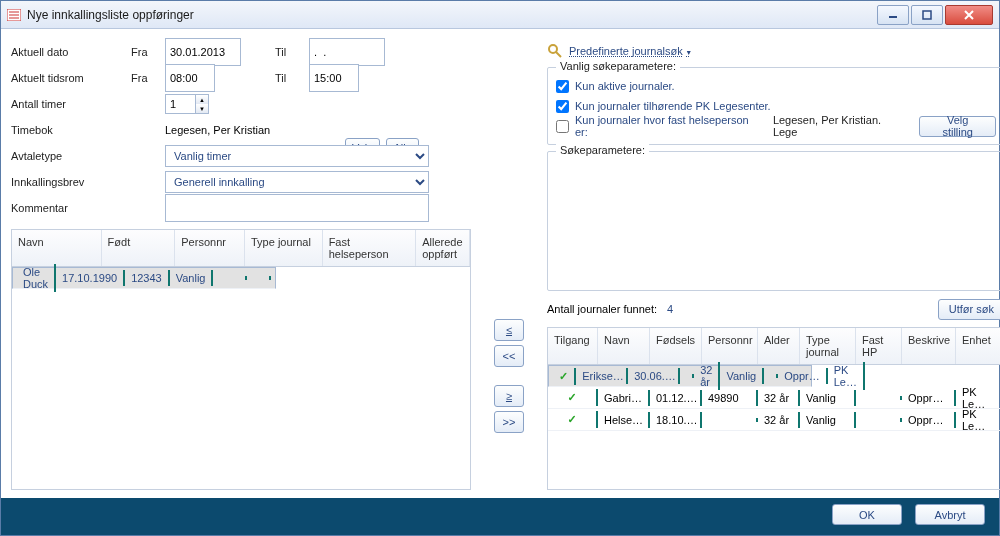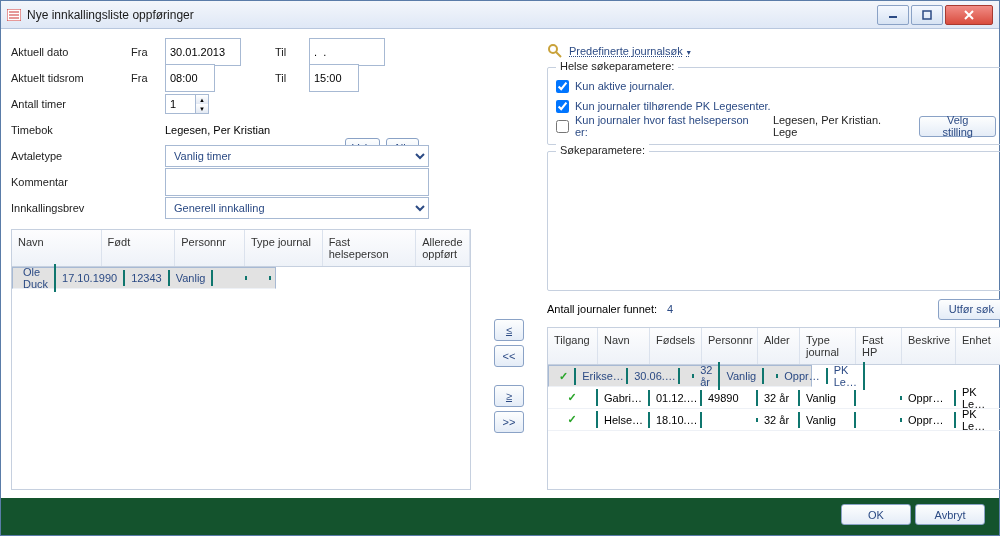--- a/index.html
+++ b/index.html
@@ -5,7 +5,7 @@
 * { box-sizing: border-box; margin: 0; padding: 0; font-family: "Segoe UI", Tahoma, sans-serif; font-size: 11px; }
 body { background: #d9e4f1; width: 1000px; height: 536px; overflow: hidden; }
 
-.window { width: 1000px; height: 536px; background: #14532d; border: 1px solid #5a7ca8; display: flex; flex-direction: column; }
+.window { width: 1000px; height: 536px; background: #0c4a6e; border: 1px solid #5a7ca8; display: flex; flex-direction: column; }
 .titlebar { height: 28px; background: linear-gradient(#f3f6fb,#dfe8f6); display: flex; align-items: center; border-bottom: 1px solid #b8c7de; }
 .titlebar .icon { width: 14px; height: 12px; margin: 0 6px; display: inline-block; }
 .titlebar .icon svg { display:block; }

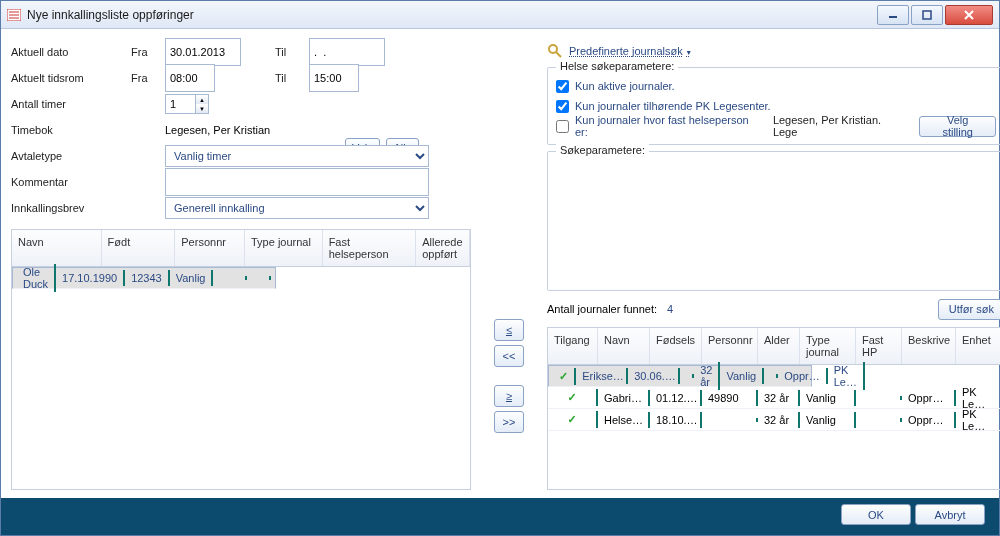--- a/index.html
+++ b/index.html
@@ -212,7 +212,7 @@
       </div>
 
       <div class="group">
-        <span class="legend">Helse søkeparametere:</span>
+        <span class="legend">Vanlig søkeparametere:</span>
         <div class="chkrow">
           <input type="checkbox" checked="" style="">
           <span>Kun aktive journaler.</span>

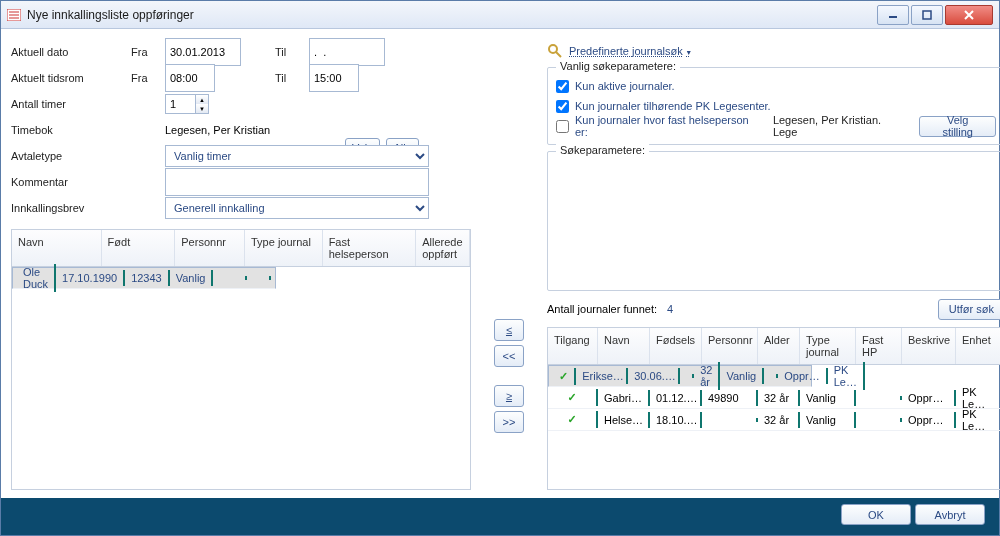--- a/index.html
+++ b/index.html
@@ -162,14 +162,14 @@
         <select class="sel full"><option>Vanlig timer</option></select>
       </div>
       <div class="formrow">
+        <span class="lbl">Innkallingsbrev</span>
+        <span class="sublbl"></span>
+        <select class="sel full"><option>Generell innkalling</option></select>
+      </div>
+      <div class="formrow">
         <span class="lbl">Kommentar</span>
         <span class="sublbl"></span>
         <input class="txt" style="width: 264px;" value="">
-      </div>
-      <div class="formrow">
-        <span class="lbl">Innkallingsbrev</span>
-        <span class="sublbl"></span>
-        <select class="sel full"><option>Generell innkalling</option></select>
       </div>
 
       <div class="tablewrap left-cols">

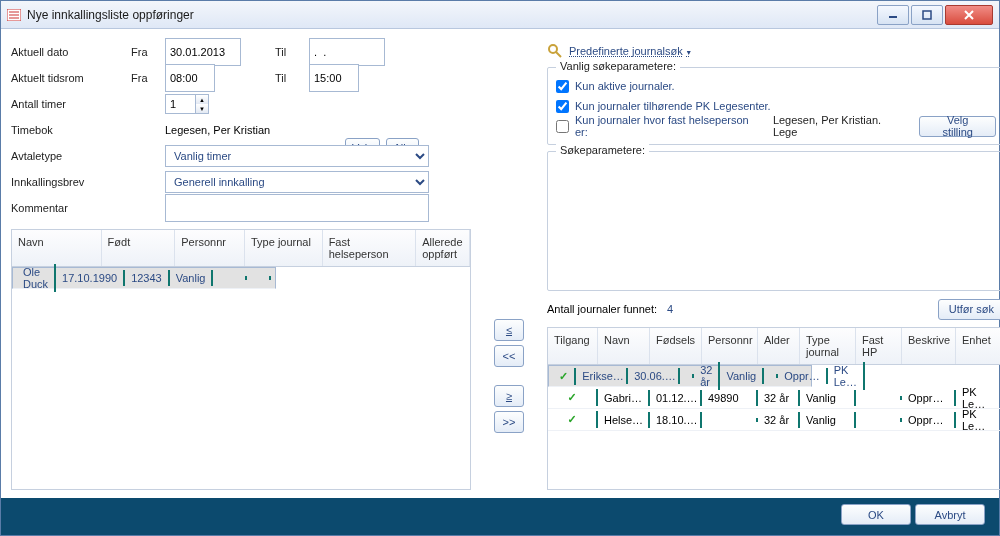--- a/index.html
+++ b/index.html
@@ -79,7 +79,7 @@
 
 .check { color:#2aa52a; font-weight:bold; display:flex; justify-content:center; width:100%; }
 
-.footer { display:flex; justify-content:flex-end; gap:4px; padding: 6px 14px 10px 0; }
+.footer { display:flex; justify-content:flex-end; gap:13px; padding: 6px 14px 10px 0; }
 
 .midbtn { width:30px; height:22px; display:flex; align-items:center; justify-content:center; background:linear-gradient(#fdfefe,#e4ecf7); border:1px solid #8aa2c6; border-radius:3px; color:#2b4a84; text-decoration: underline; font-size:11px; cursor:pointer; }
 .midbtn.nou { text-decoration:none; }

